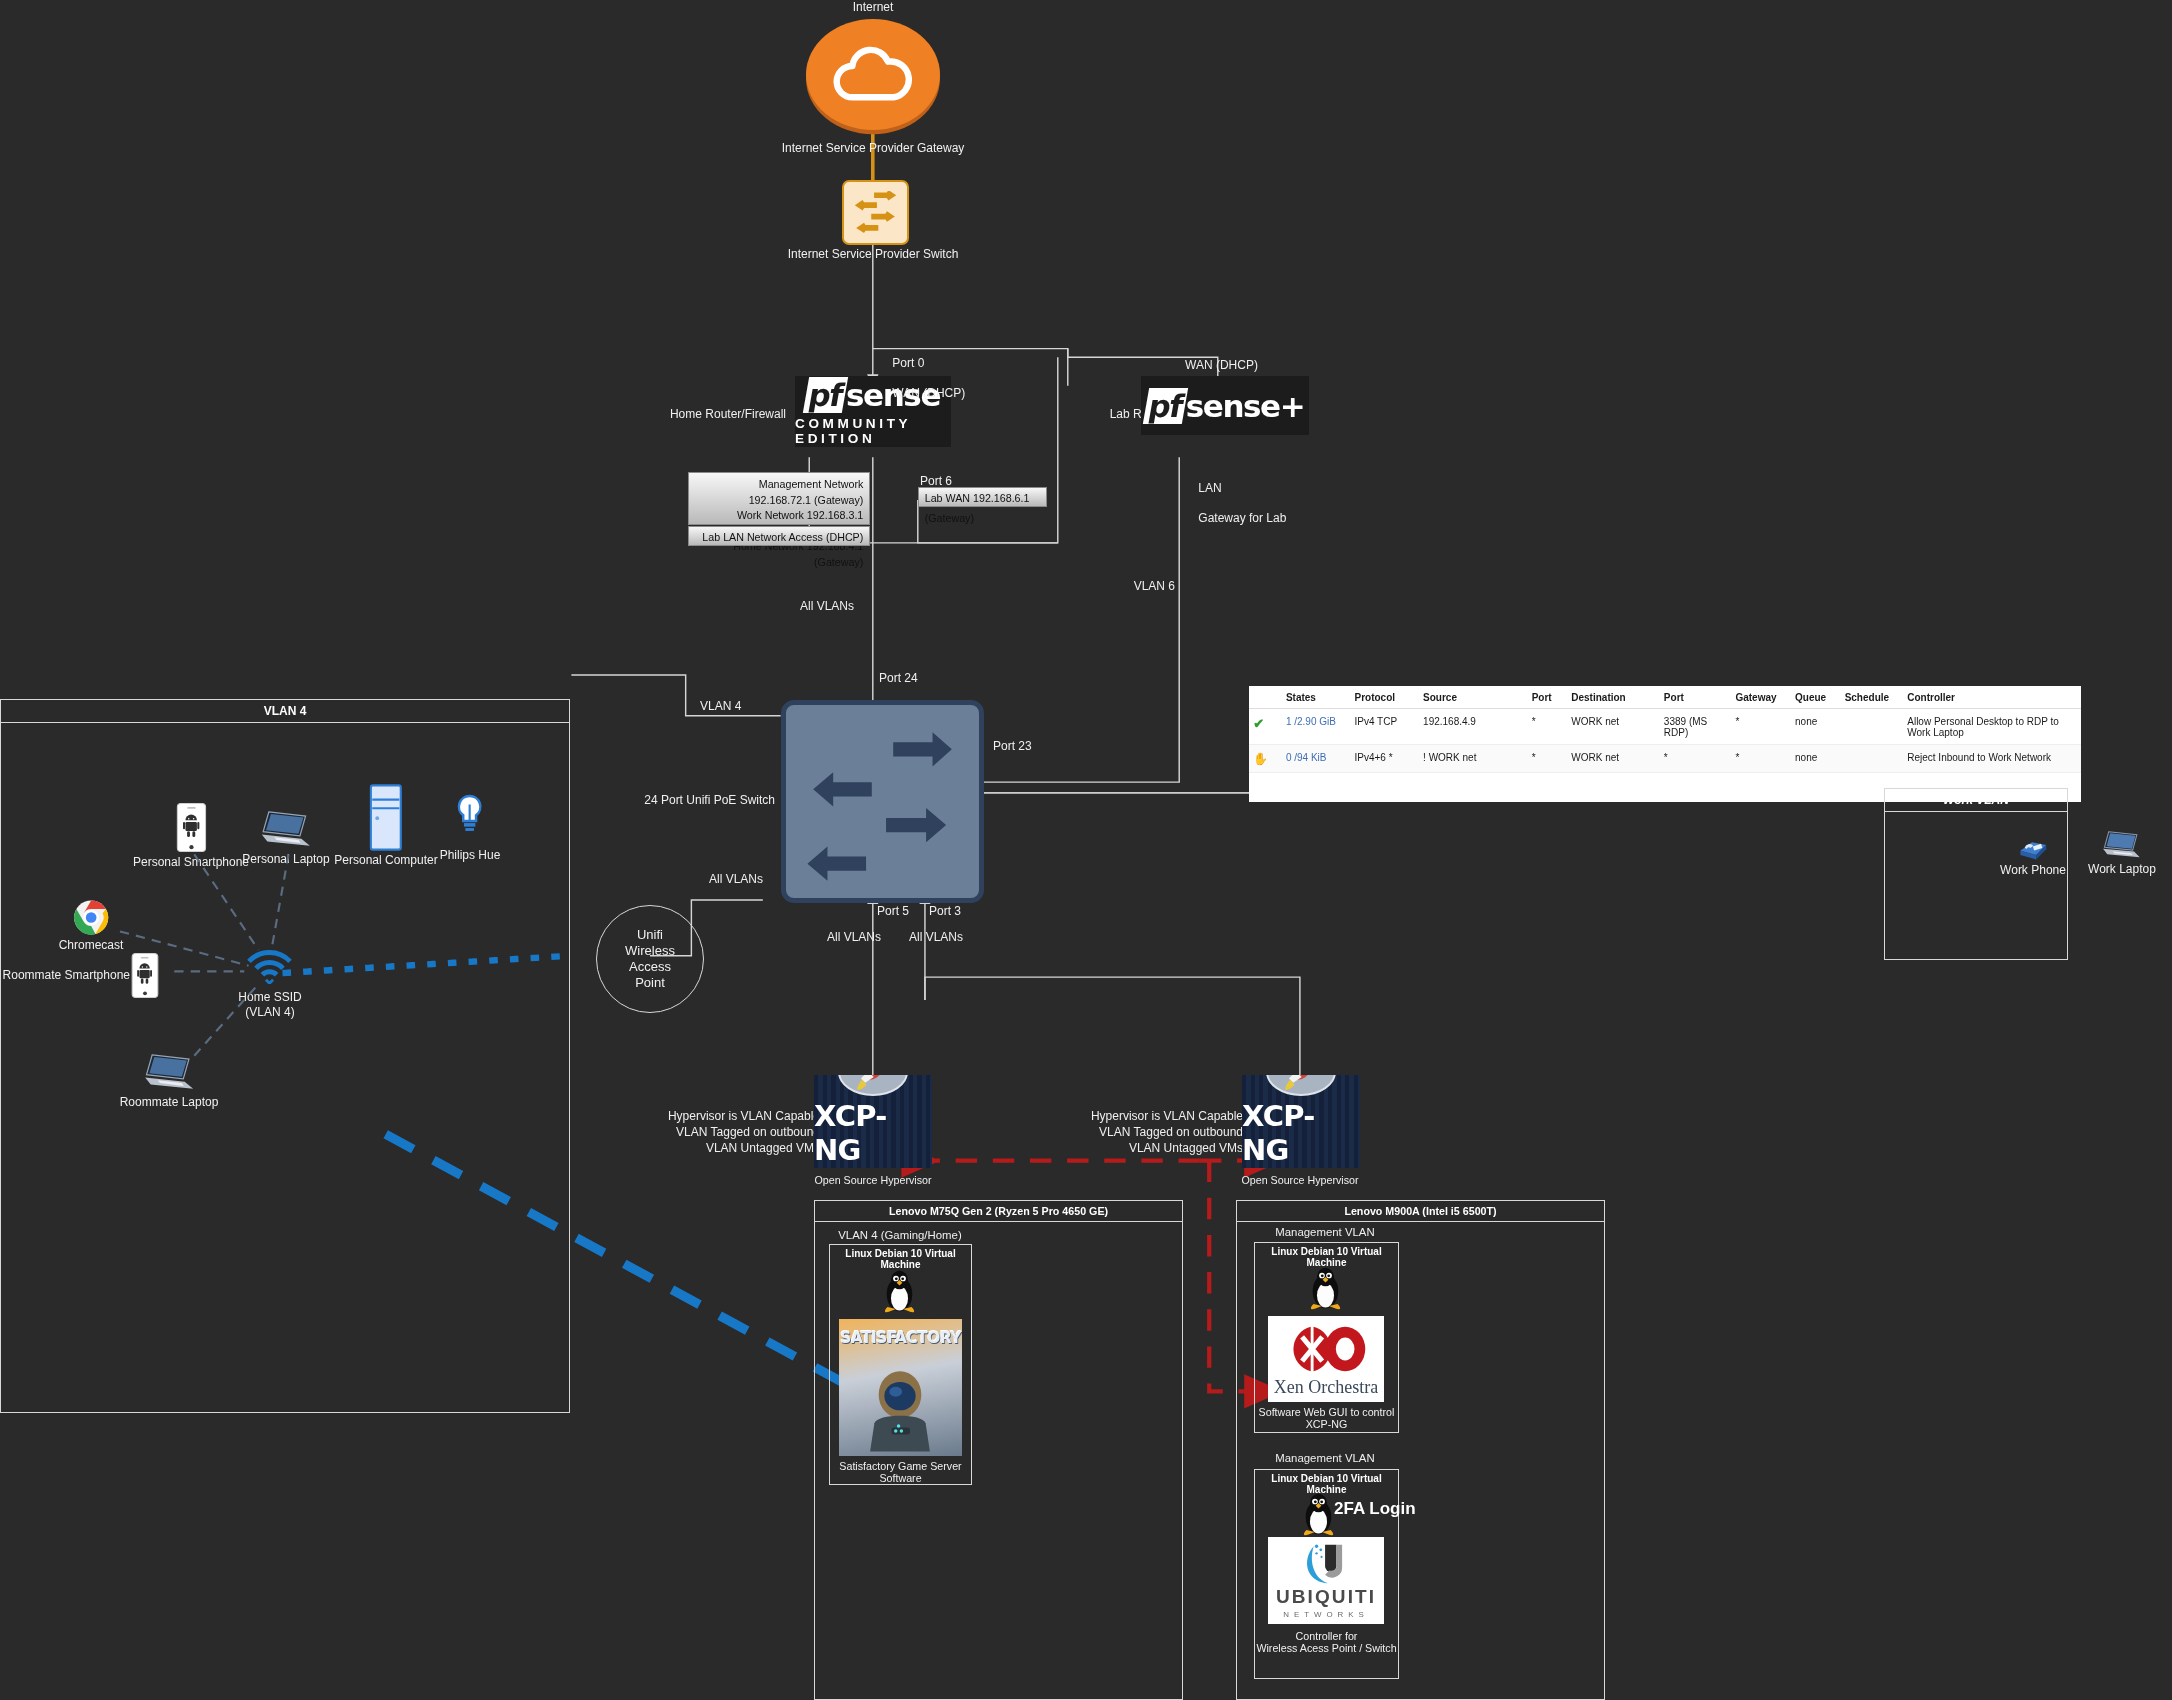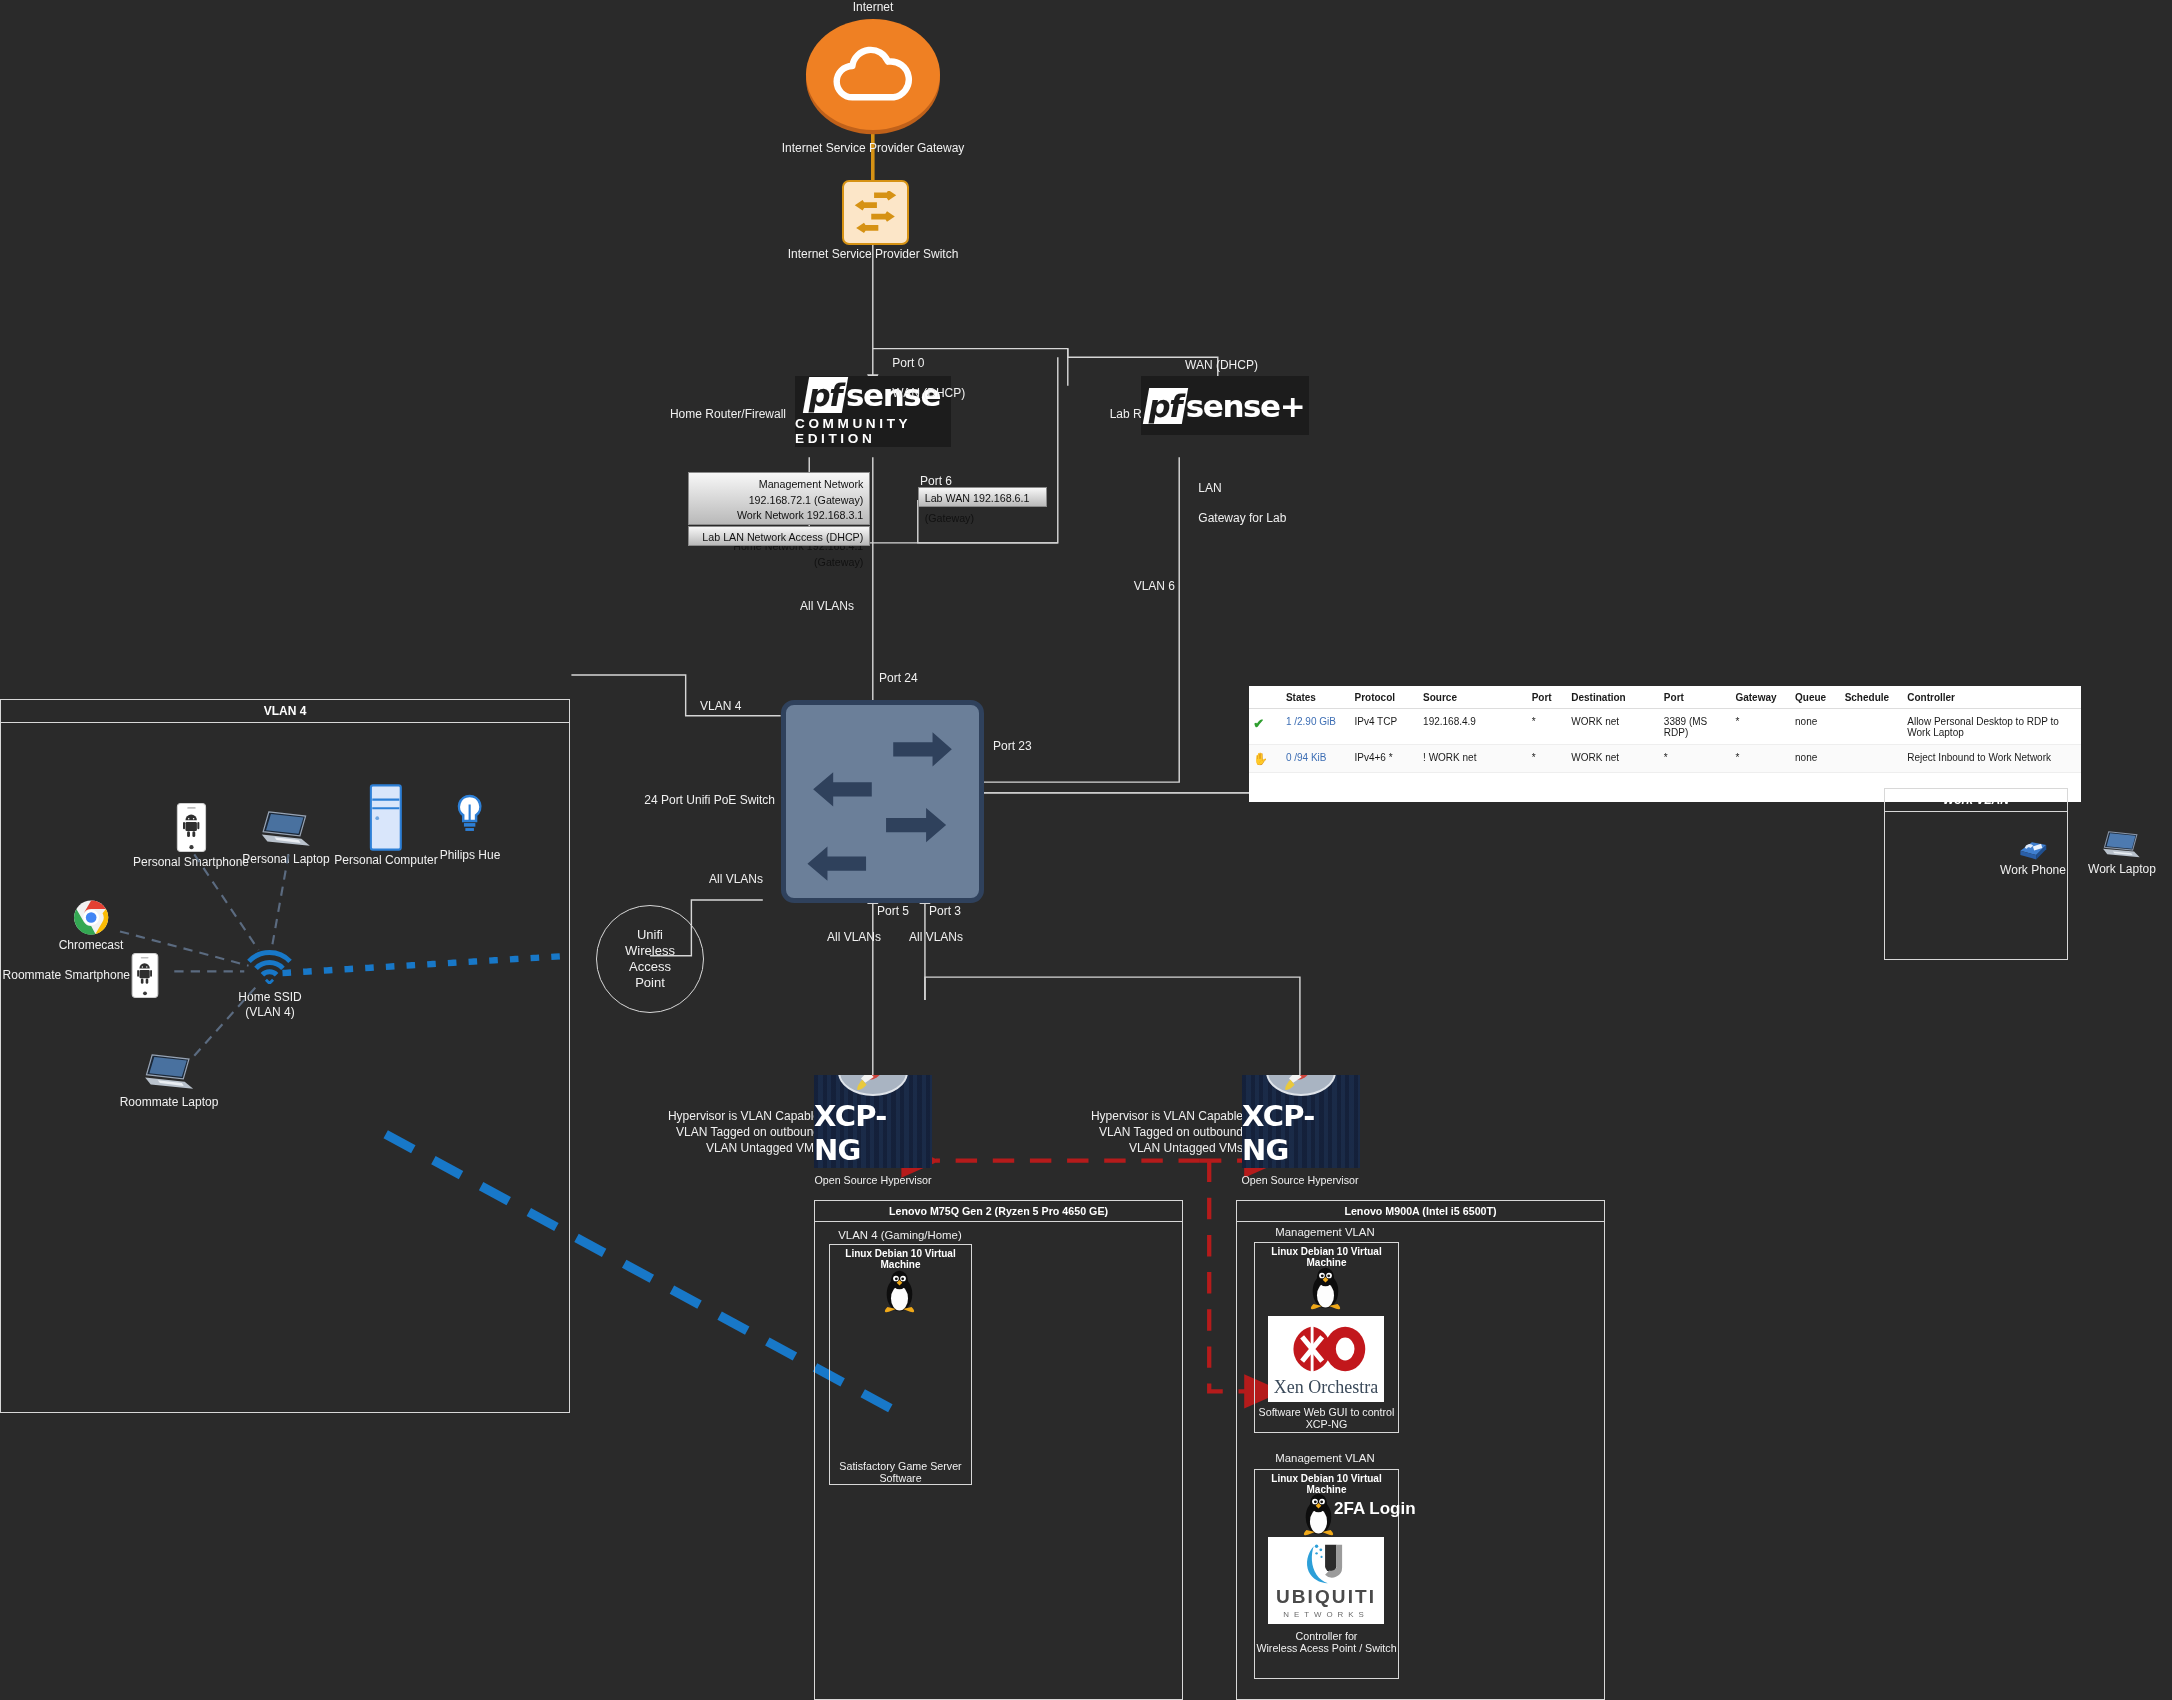--- a/index.html
+++ b/index.html
@@ -460,6 +460,22 @@
       <path d="M44,52 C50,58 48,61 42,59 L32,55 z" fill="#f0a919"></path>
     </svg>
   </div>
+  <div class="logopanel" style="left:839px;top:1319px;width:123px;height:137px;">
+    <div class="satis-art"></div>
+    <div style="position:absolute;left:0;right:0;top:8.6px;text-align:center;">
+      <span class="satis-word">SATISFACTORY</span>
+    </div>
+    <svg style="position:absolute;left:24px;top:44px;" width="74" height="89" viewBox="0 0 104 124">
+      <ellipse cx="52" cy="44" rx="30" ry="33" fill="#8b7147"></ellipse>
+      <ellipse cx="52" cy="46" rx="22" ry="20" fill="#1d3a63"></ellipse>
+      <ellipse cx="46" cy="40" rx="9" ry="7" fill="#2f5d95"></ellipse>
+      <path d="M16,84 C20,70 84,70 88,84 L94,124 L10,124 z" fill="#3d4a52"></path>
+      <rect x="40" y="90" width="26" height="10" rx="3" fill="#2a333a"></rect>
+      <circle cx="46" cy="95" r="2.4" fill="#4fe3e3"></circle>
+      <circle cx="54" cy="95" r="2.4" fill="#4fe3e3"></circle>
+      <circle cx="50" cy="88" r="2.4" fill="#4fe3e3"></circle>
+    </svg>
+  </div>
   <div class="vmcap" style="position:absolute;left:829px;top:1460px;width:143px;">Satisfactory Game Server Software</div>
 
   <div class="lbl r" style="left:1243px;top:1109px;text-align:right;line-height:1.32;">Hypervisor is VLAN Capable

